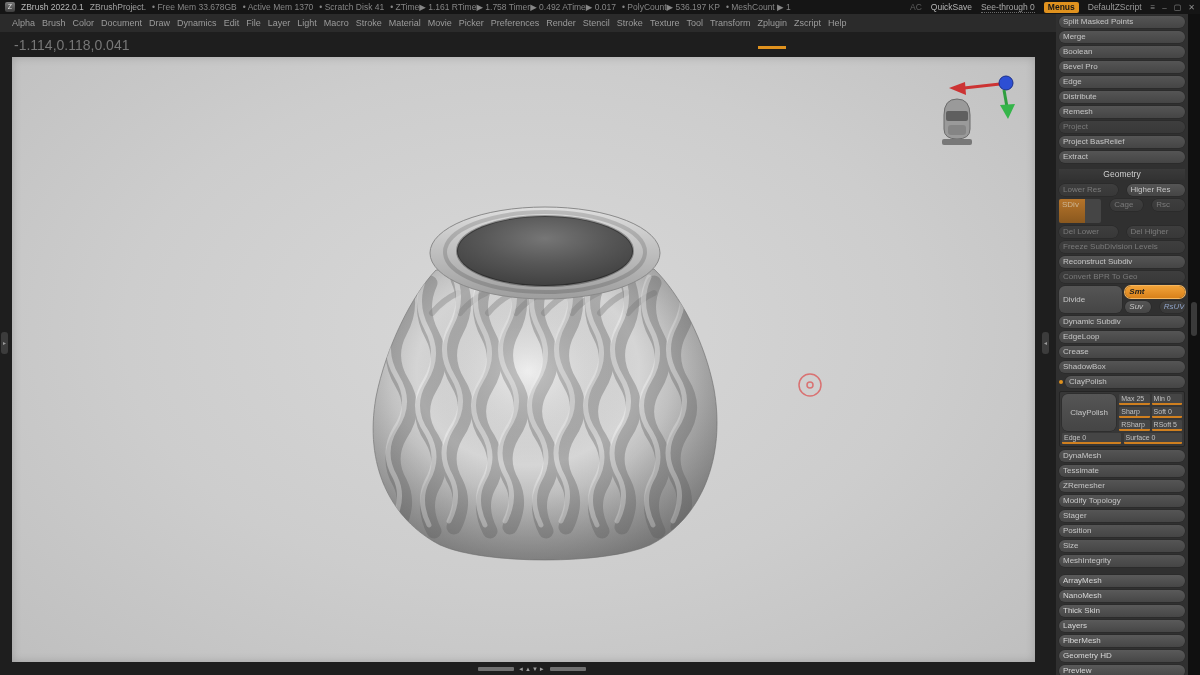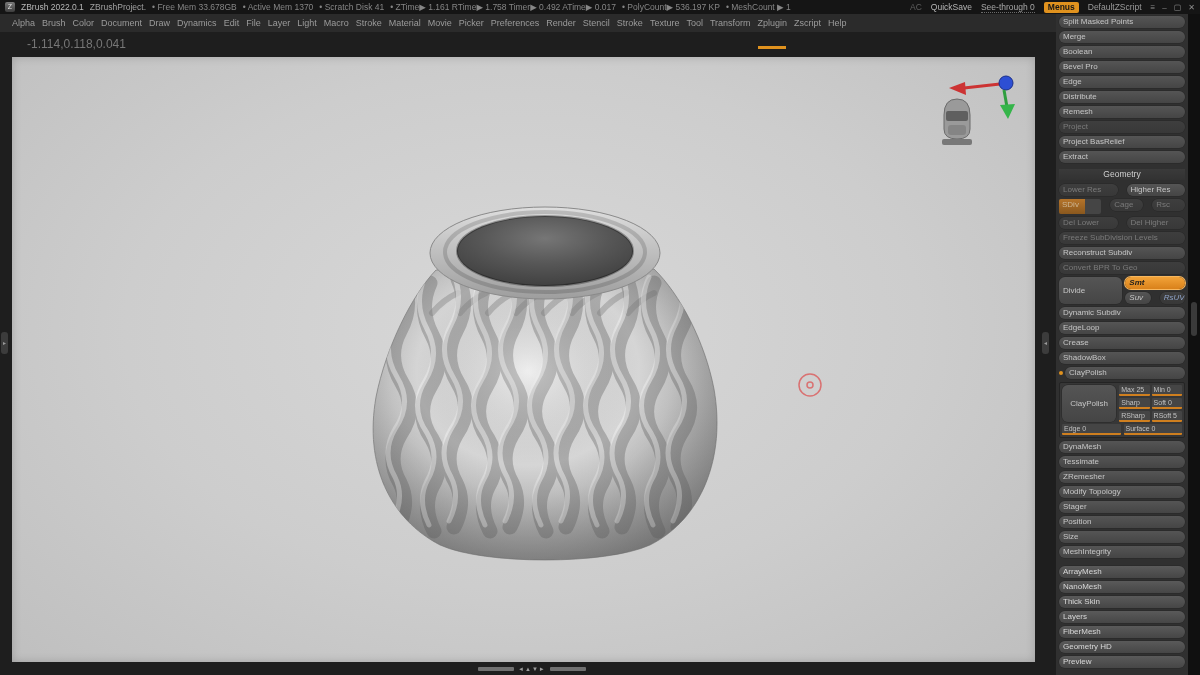--- a/index.html
+++ b/index.html
@@ -35,7 +35,7 @@
     padding:0 12px; font-size:9px; color:#9b9b9b; }
   .menu-item{ cursor:default; }
 
-  .coords{ position:absolute; top:37px; left:14px; font-size:12px; color:#777;margin-left:13px; }
+  .coords{ position:absolute; top:37px; left:14px; font-size:14px; color:#777; }
   .orange-dash{ position:absolute; top:46px; left:758px; width:28px; height:3px; background:#e0921e; }
 
   

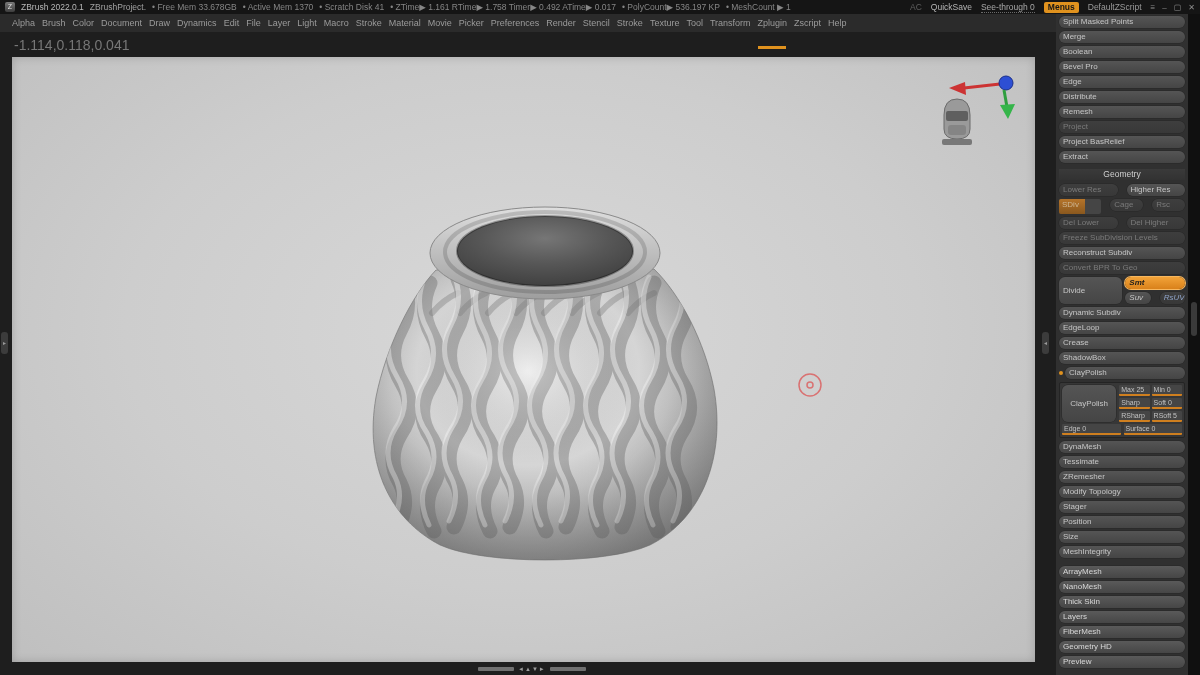--- a/index.html
+++ b/index.html
@@ -72,7 +72,7 @@
   .row .btn{ margin-bottom:0; flex:1; }
   .sec-header{ text-align:center; color:#d0d0d0; font-size:8.5px; height:11px;
     line-height:11px; margin:6px 0 4px 0; background:linear-gradient(#3a3a3a,#323232); }
-  .slider{ position:relative; flex:1.7; height:15px; background:#454545; border-radius:2px; overflow:hidden; }
+  .slider{ position:relative; flex:1.7; height:24px; background:#454545; border-radius:2px; overflow:hidden; }
   .slider .fill{ position:absolute; left:0; top:0; bottom:0; width:62%;
     background:linear-gradient(#b5742a,#8a581e); }
   .slider .lbl{ position:relative; line-height:12px; padding:0 3px; color:#cdb694; }

